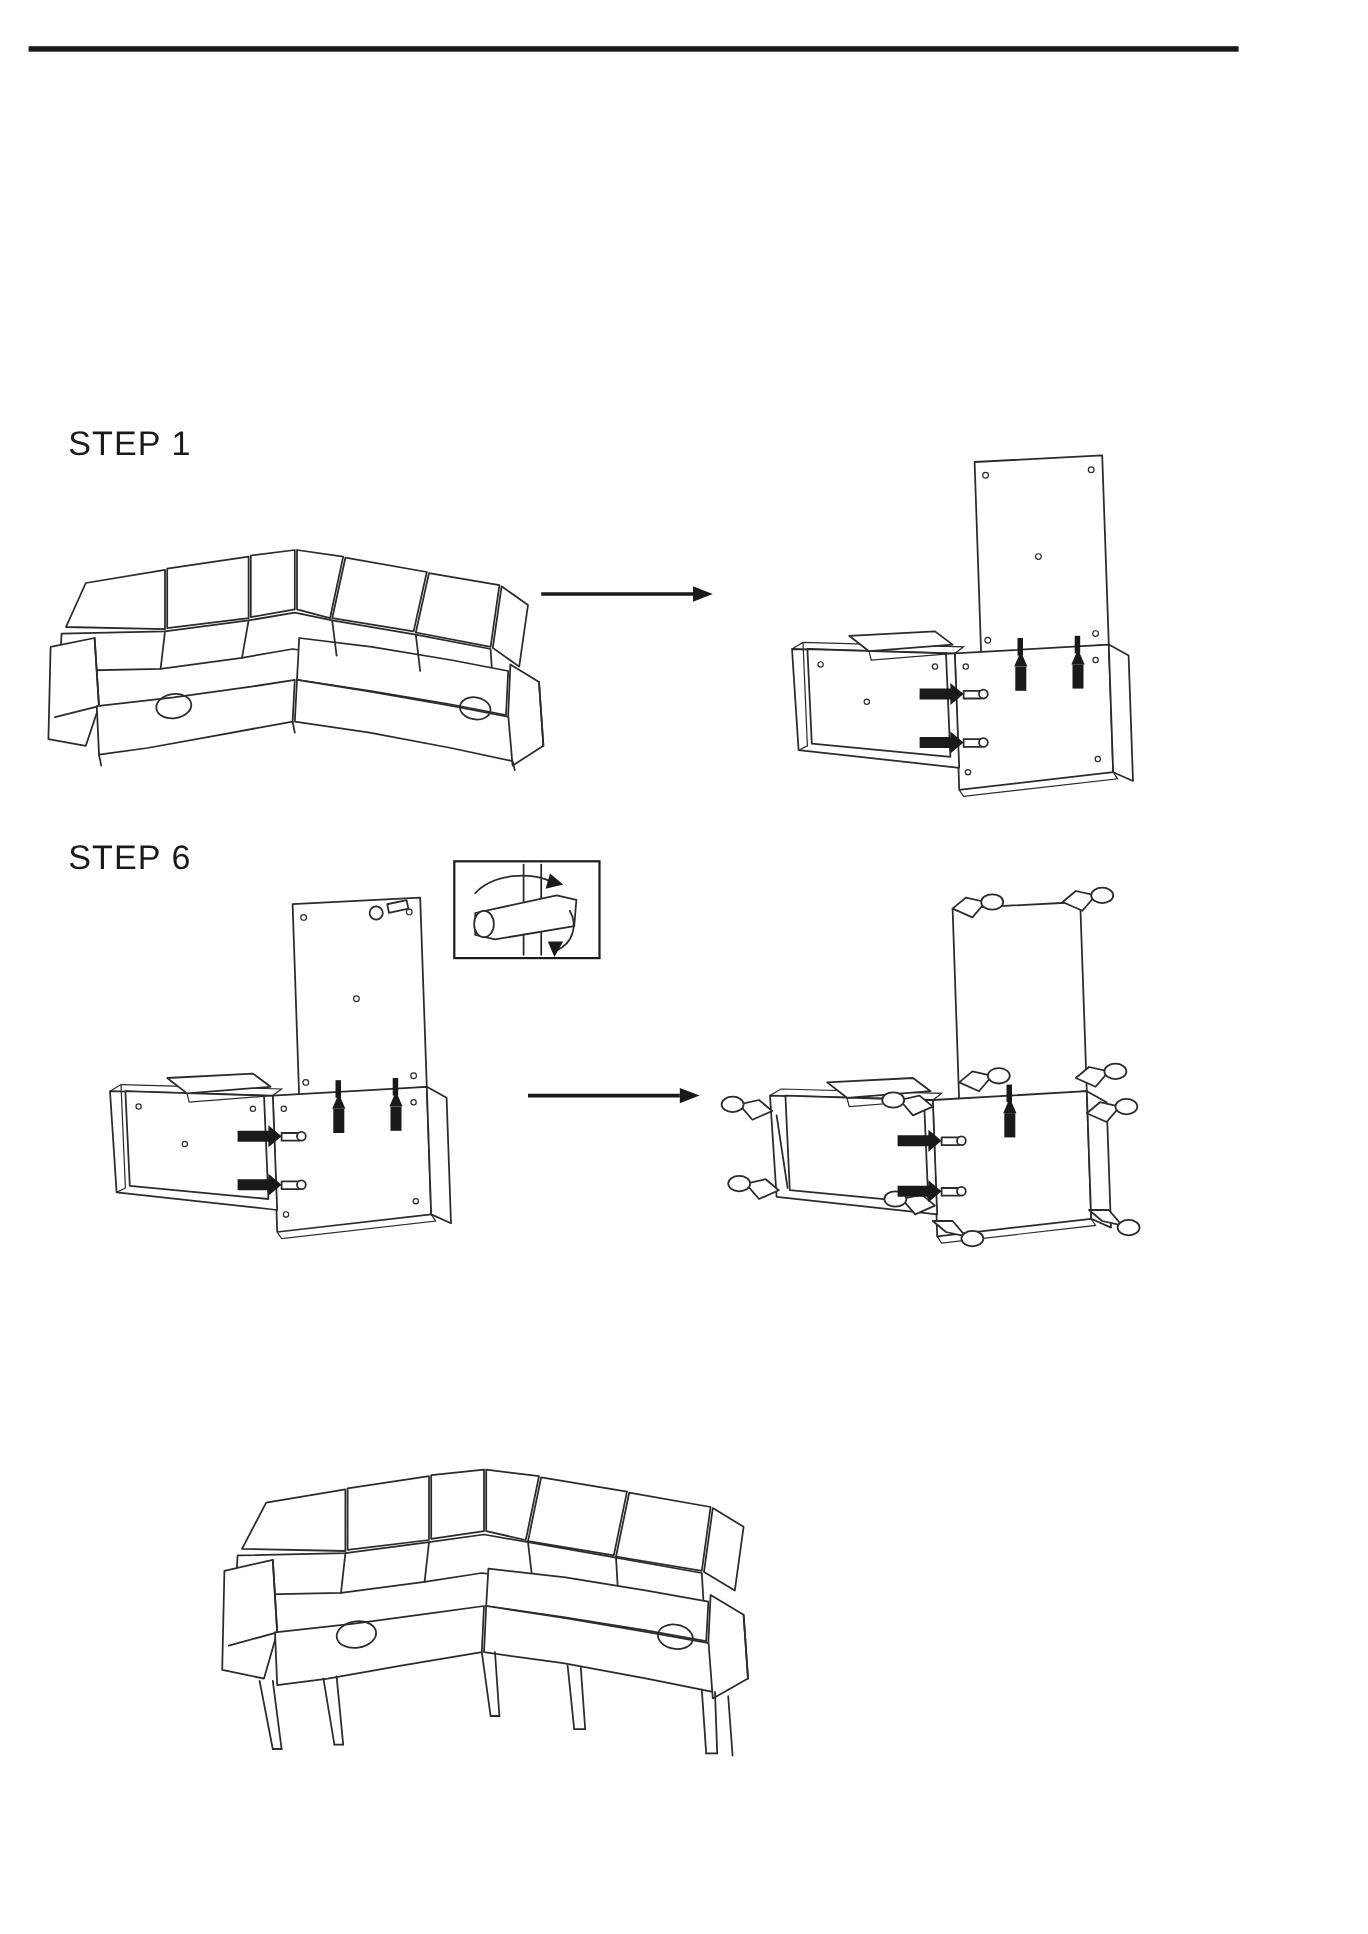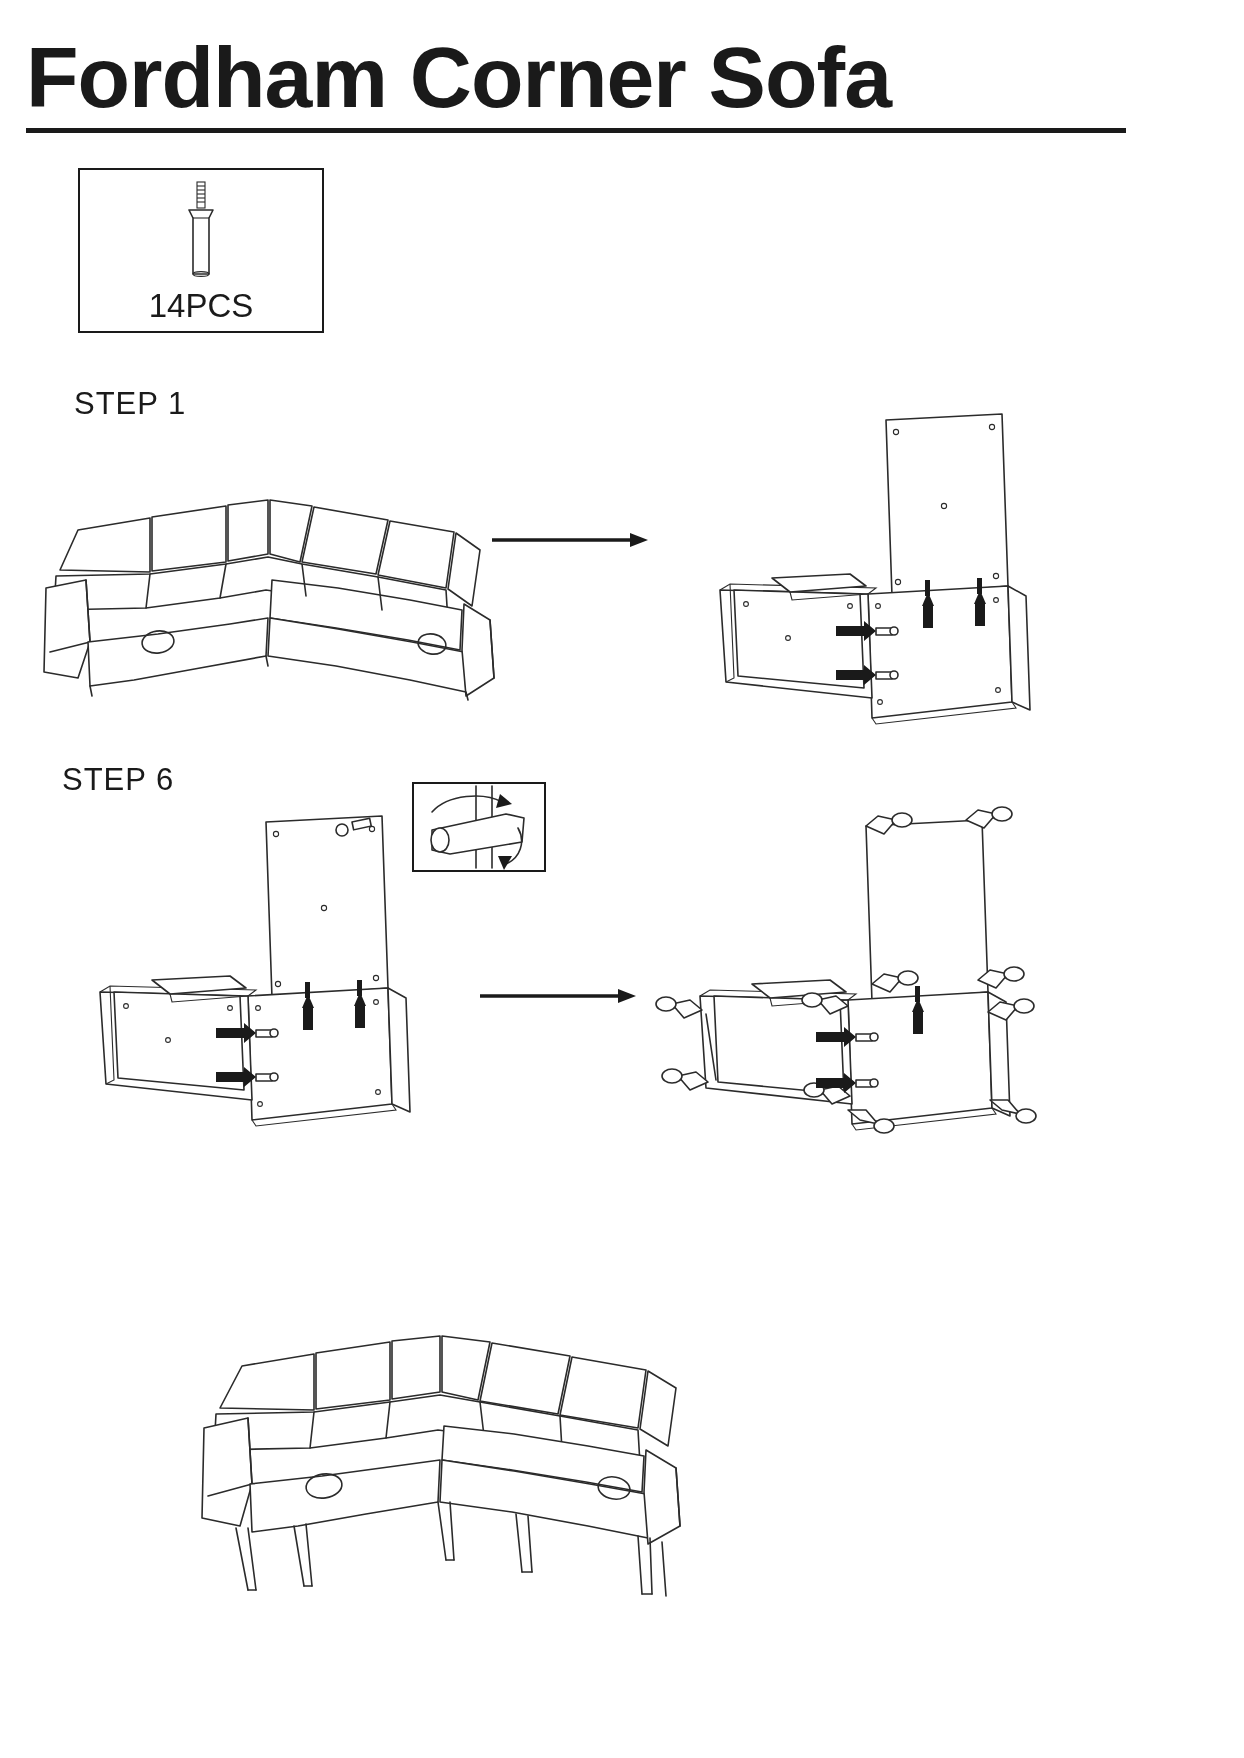--- a/index.html
+++ b/index.html
@@ -103,7 +103,6 @@
 <div id="page">
 
   <div id="title-block">
-    <div id="title-text">Fordham Corner Sofa</div>
     <div id="title-rule"></div>
   </div>
 

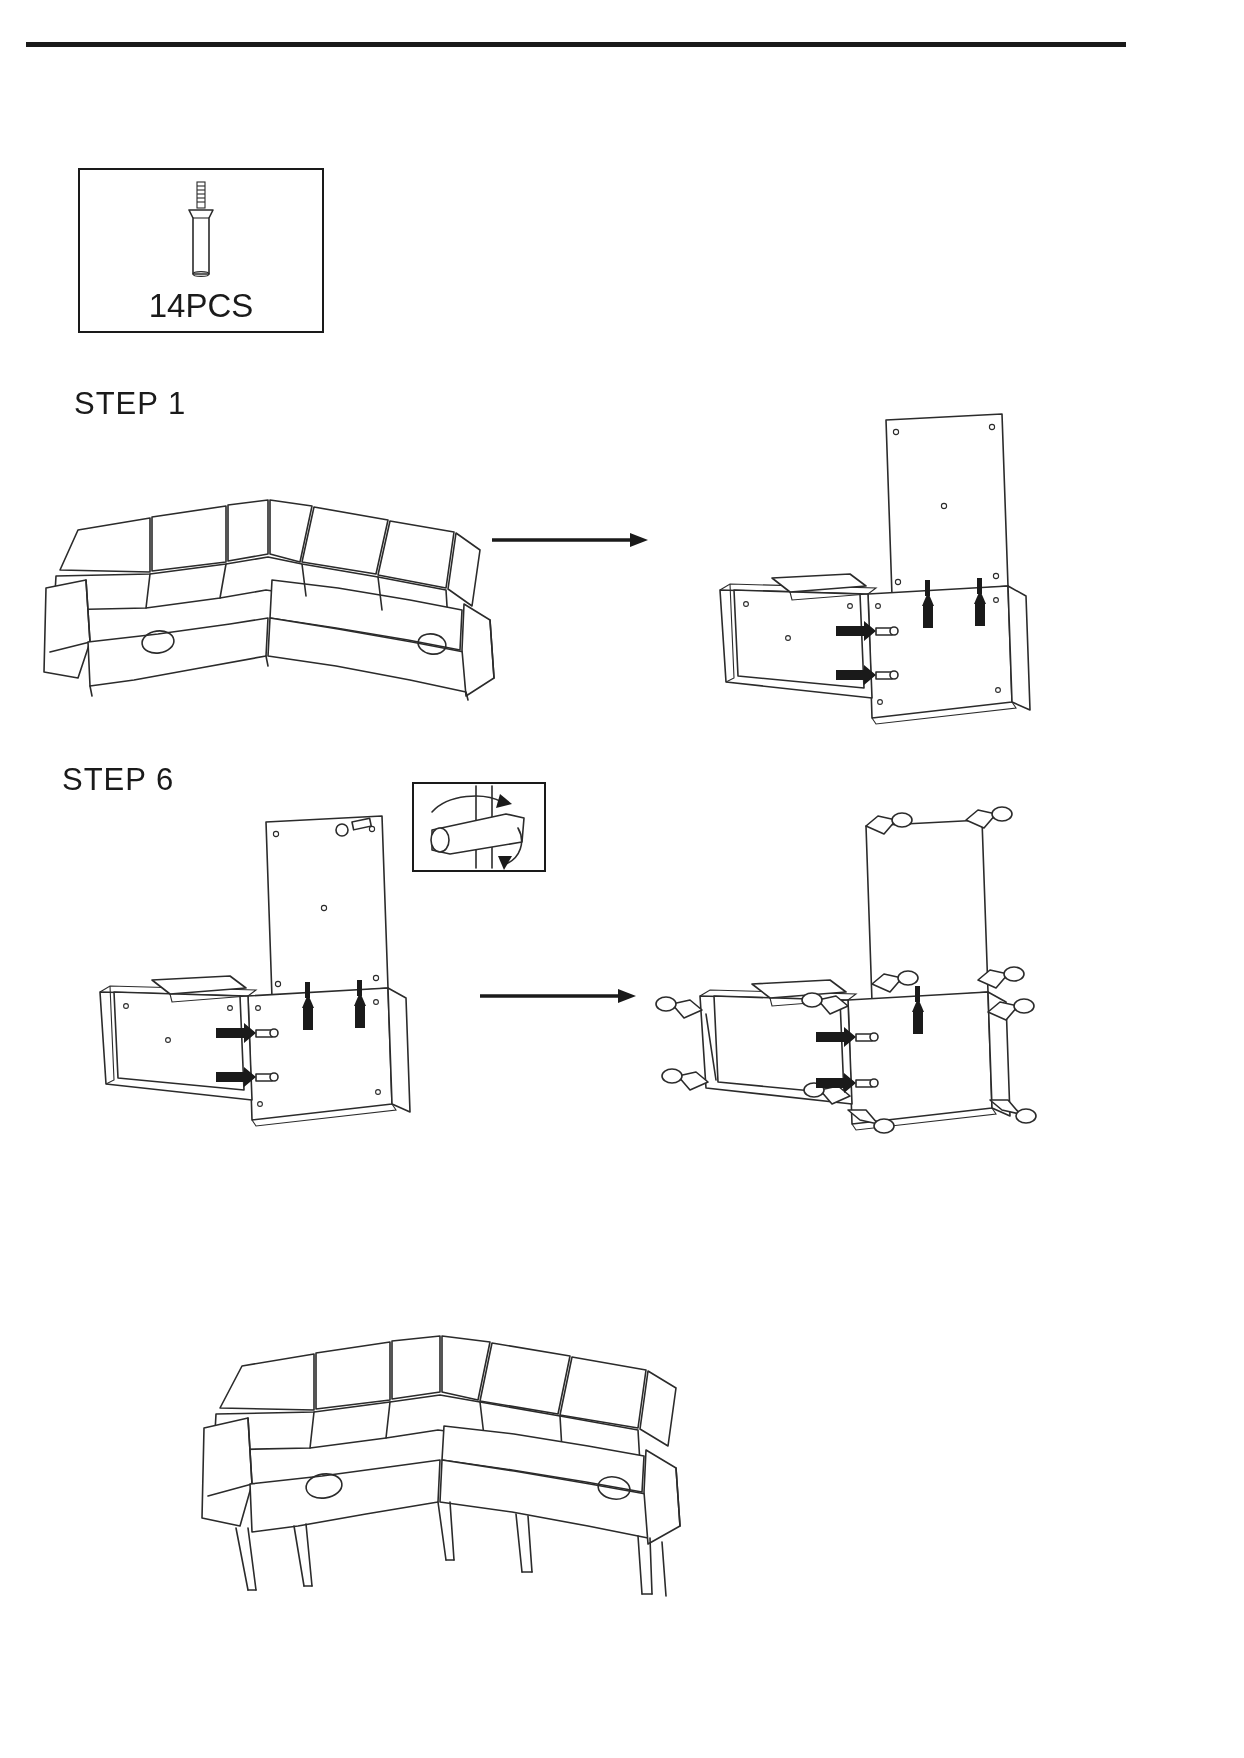--- a/index.html
+++ b/index.html
@@ -106,24 +106,6 @@
     <div id="title-rule"></div>
   </div>
 
-  <div id="parts-box">
-    <div id="parts-icon">
-      <svg width="60" height="120" viewBox="0 0 60 120">
-
-        <rect class="ln-thin" x="26" y="4" width="8" height="26" fill="#fff"></rect>
-        <line class="ln-thin" x1="26" y1="8" x2="34" y2="8"></line>
-        <line class="ln-thin" x1="26" y1="12" x2="34" y2="12"></line>
-        <line class="ln-thin" x1="26" y1="16" x2="34" y2="16"></line>
-        <line class="ln-thin" x1="26" y1="20" x2="34" y2="20"></line>
-        <line class="ln-thin" x1="26" y1="24" x2="34" y2="24"></line>
-
-        <path class="fillw" d="M18 32 L42 32 L38 40 L38 96 L22 96 L22 40 Z"></path>
-        <path class="ln-thin" d="M22 40 L38 40"></path>
-        <ellipse class="ln-thin" cx="30" cy="96" rx="8" ry="2.4" fill="#fff"></ellipse>
-      </svg>
-    </div>
-    <div id="parts-qty">14PCS</div>
-  </div>
 
   <div class="step-label" id="step1-label">STEP 1</div>
   <div class="step-label" id="step2-label">STEP 6</div>

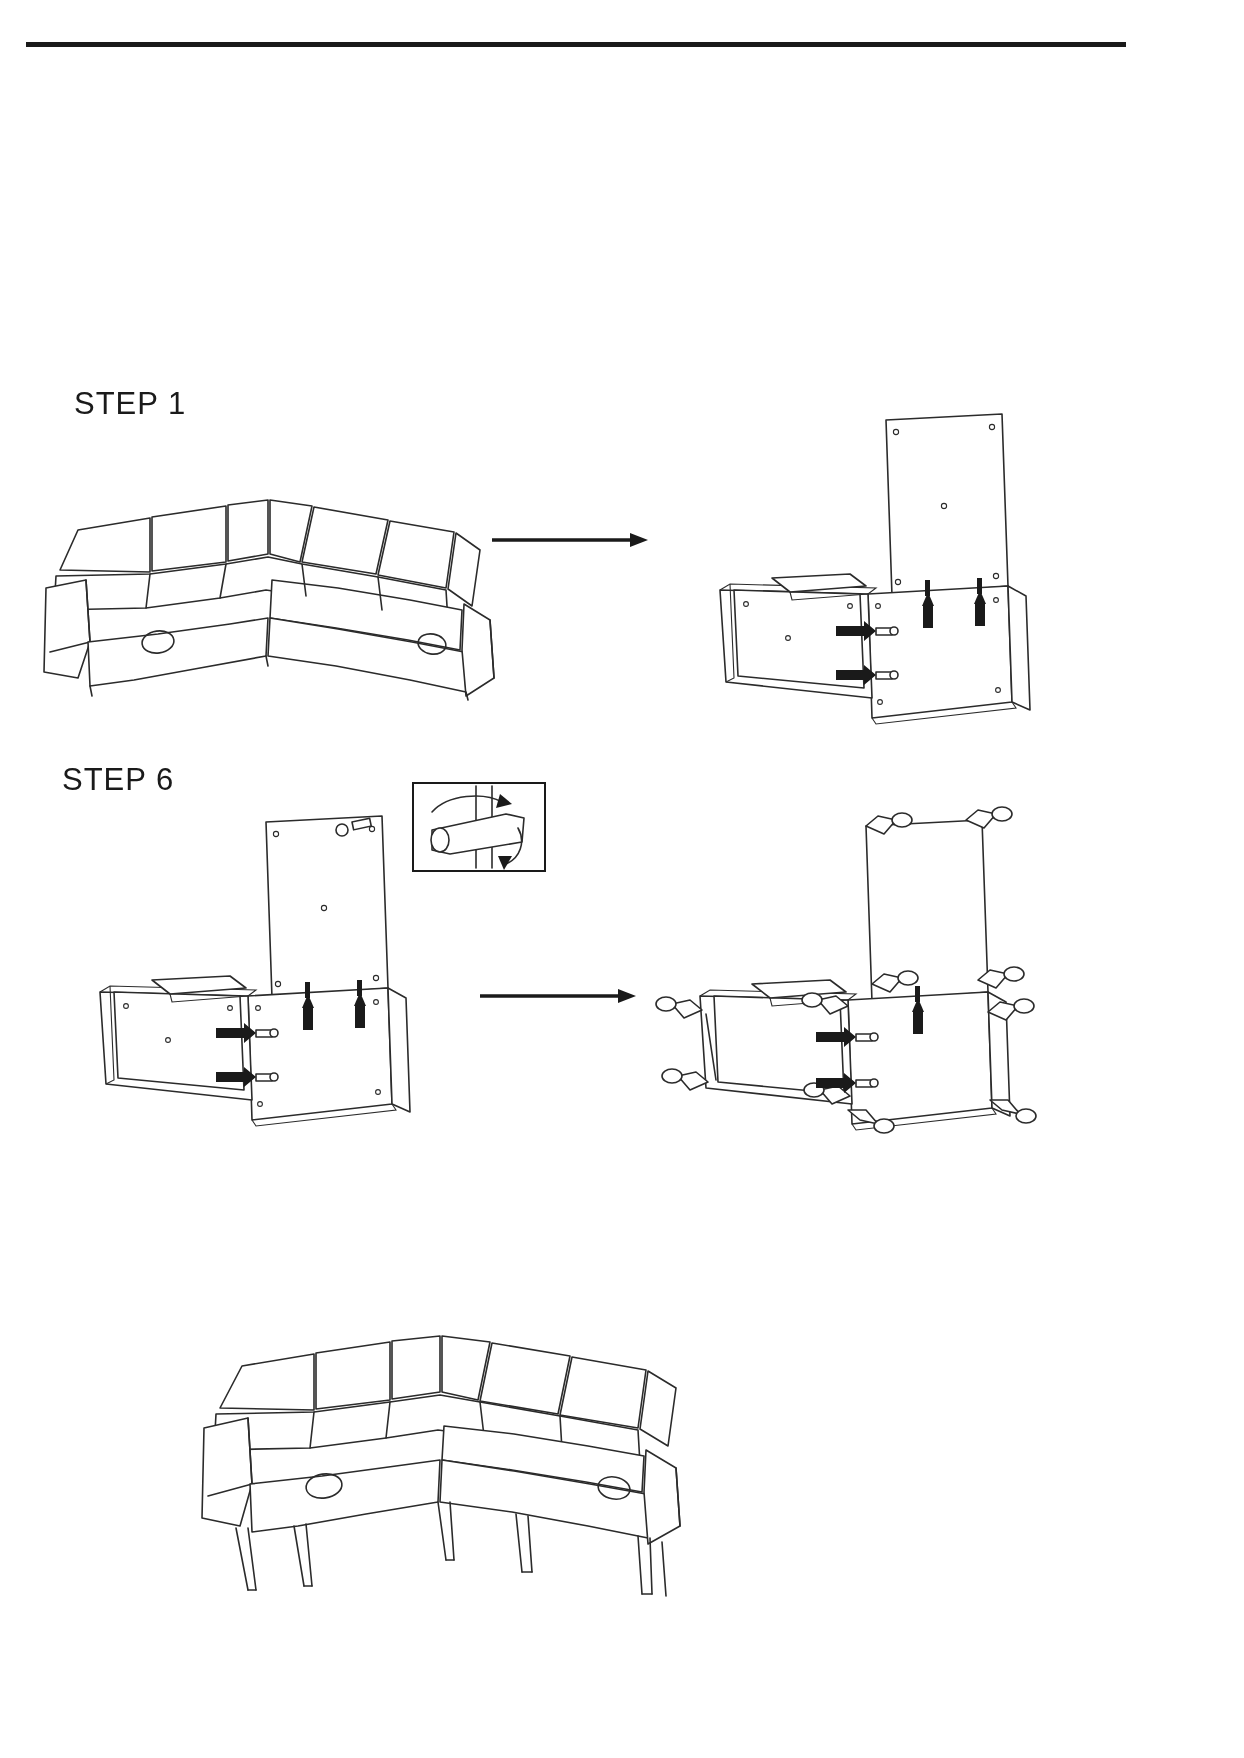--- a/index.html
+++ b/index.html
@@ -70,7 +70,7 @@
     letter-spacing: 1px;
     color: #1a1a1a;
   }
-  #step1-label { left: 62px; top: 386px; margin-left: 12px; }
+  #step1-label { left: 62px; top: 386px; }
   #step2-label { left: 62px; top: 762px; }
 
   

